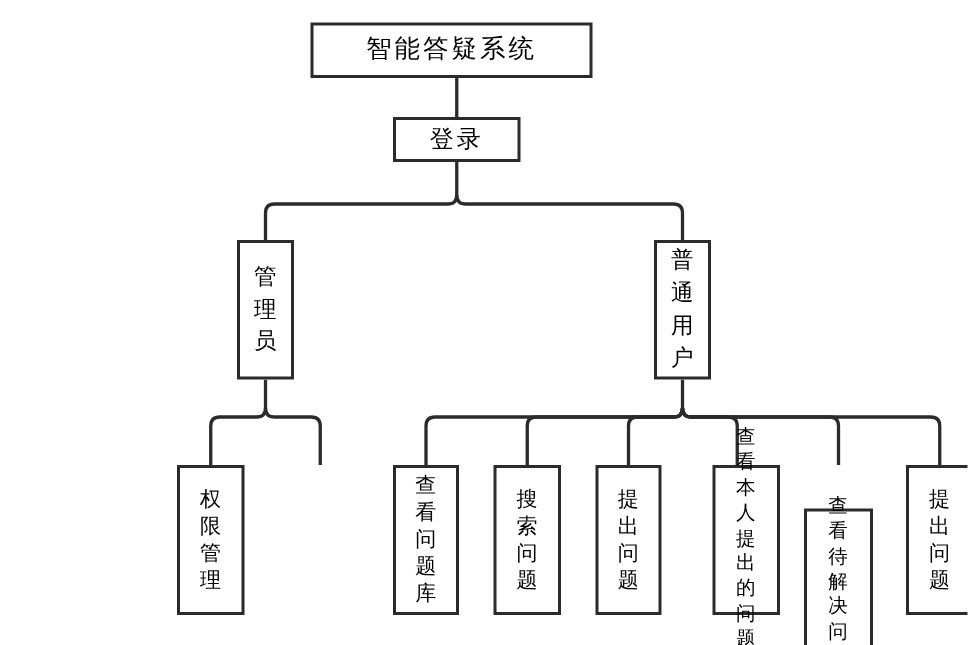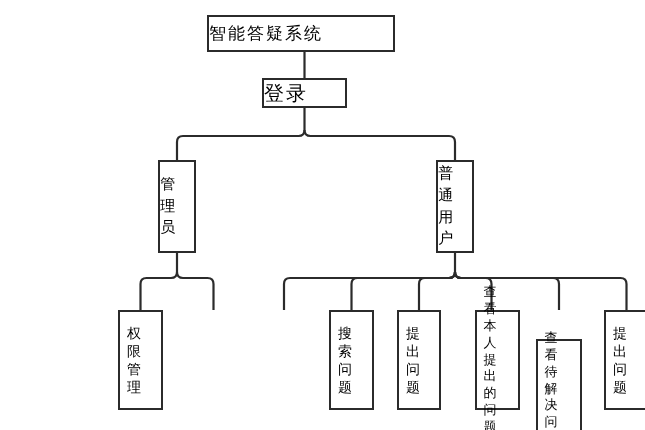--- a/index.html
+++ b/index.html
@@ -36,7 +36,7 @@
     background: #ffffff;
     display: flex;
     align-items: center;
-    justify-content: flex-start;
+    justify-content: center;
     text-align: center;
     z-index: 2;
   }

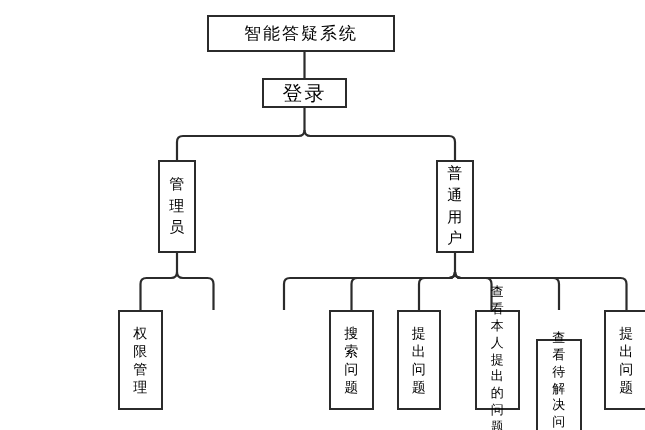--- a/index.html
+++ b/index.html
@@ -52,7 +52,7 @@
     white-space: nowrap;
   }
   .node.login .node-label {
-    font-size: 20px;
+    font-size: 16px;
     letter-spacing: 2px;
     white-space: nowrap;
   }

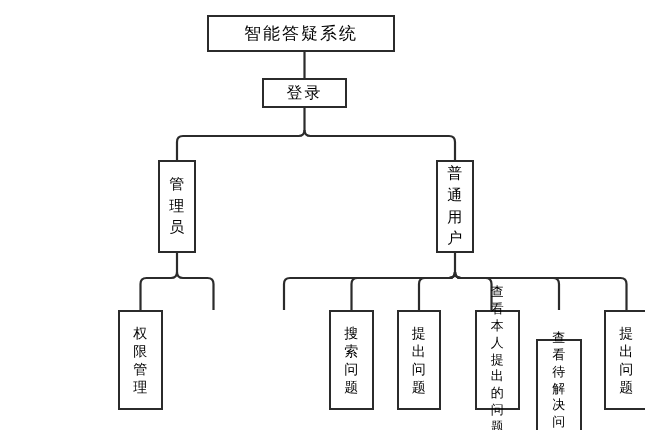--- a/index.html
+++ b/index.html
@@ -124,6 +124,9 @@
     <span class="node-label">普通用户</span>
   </div>
 
+  <div class="node leaf" style="left:262px; top:310px; width:44px; height:100px;">
+    <span class="node-label">查看问题库</span>
+  </div>
   <div class="node leaf" style="left:397px; top:310px; width:44px; height:100px;">
     <span class="node-label">提出问题</span>
   </div>

